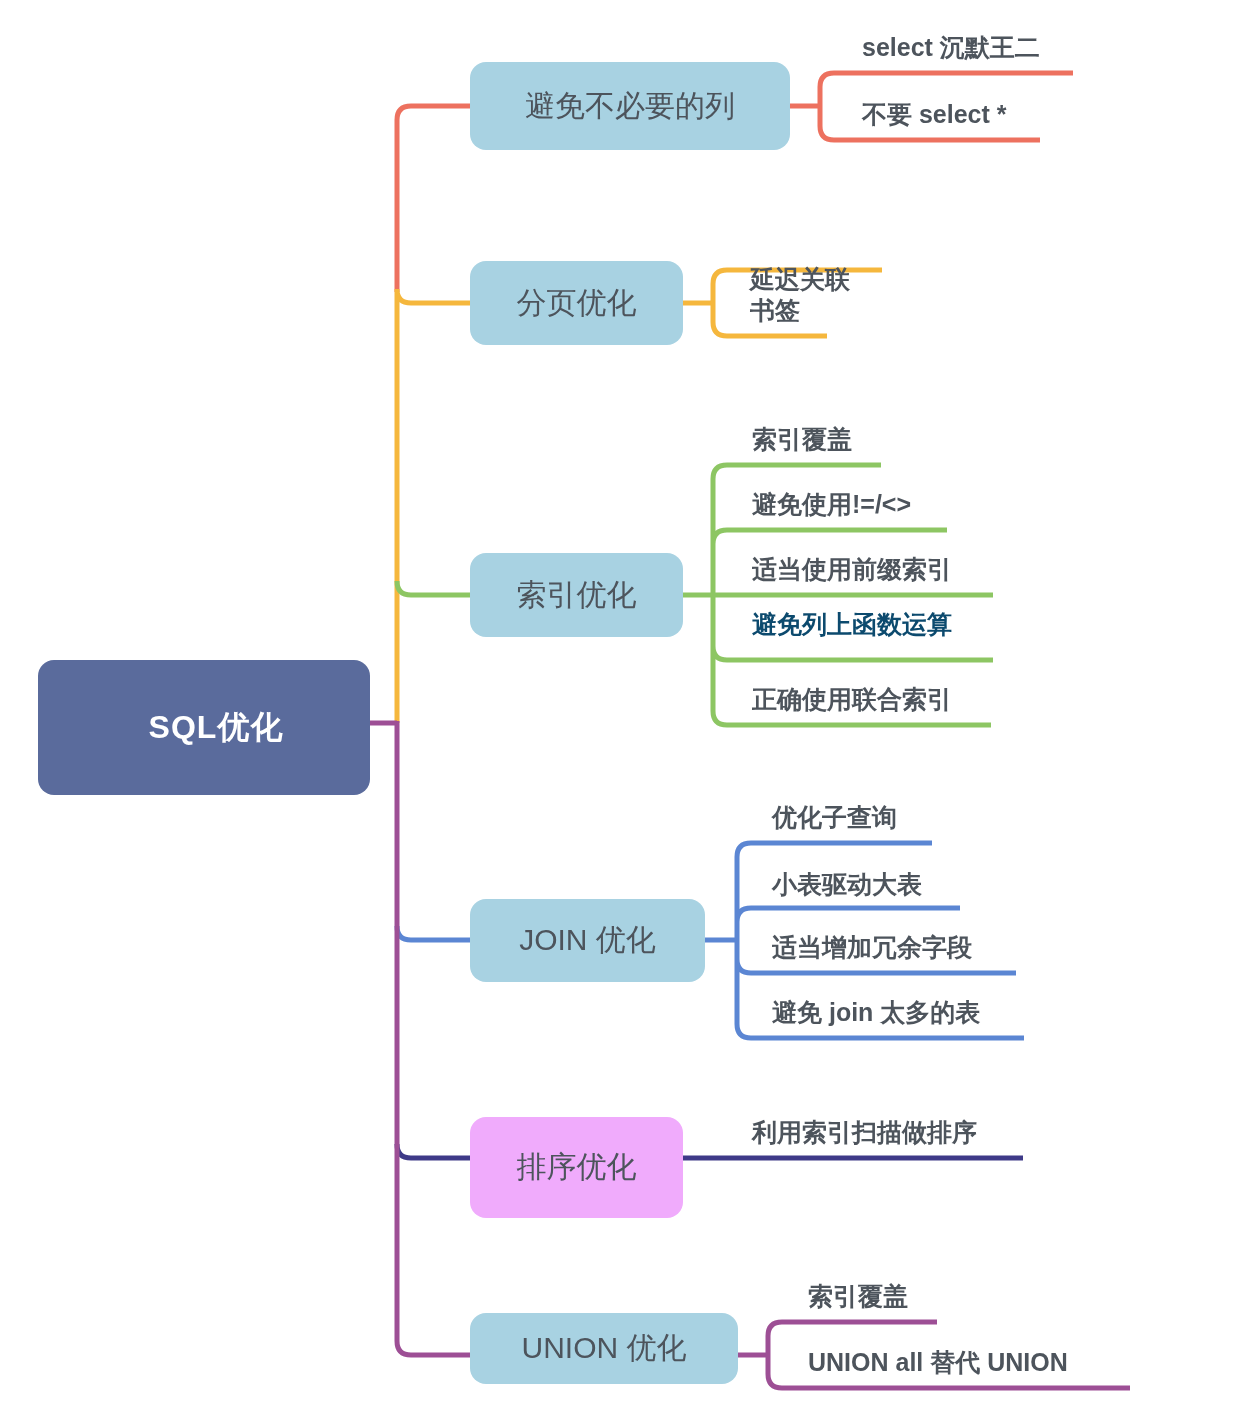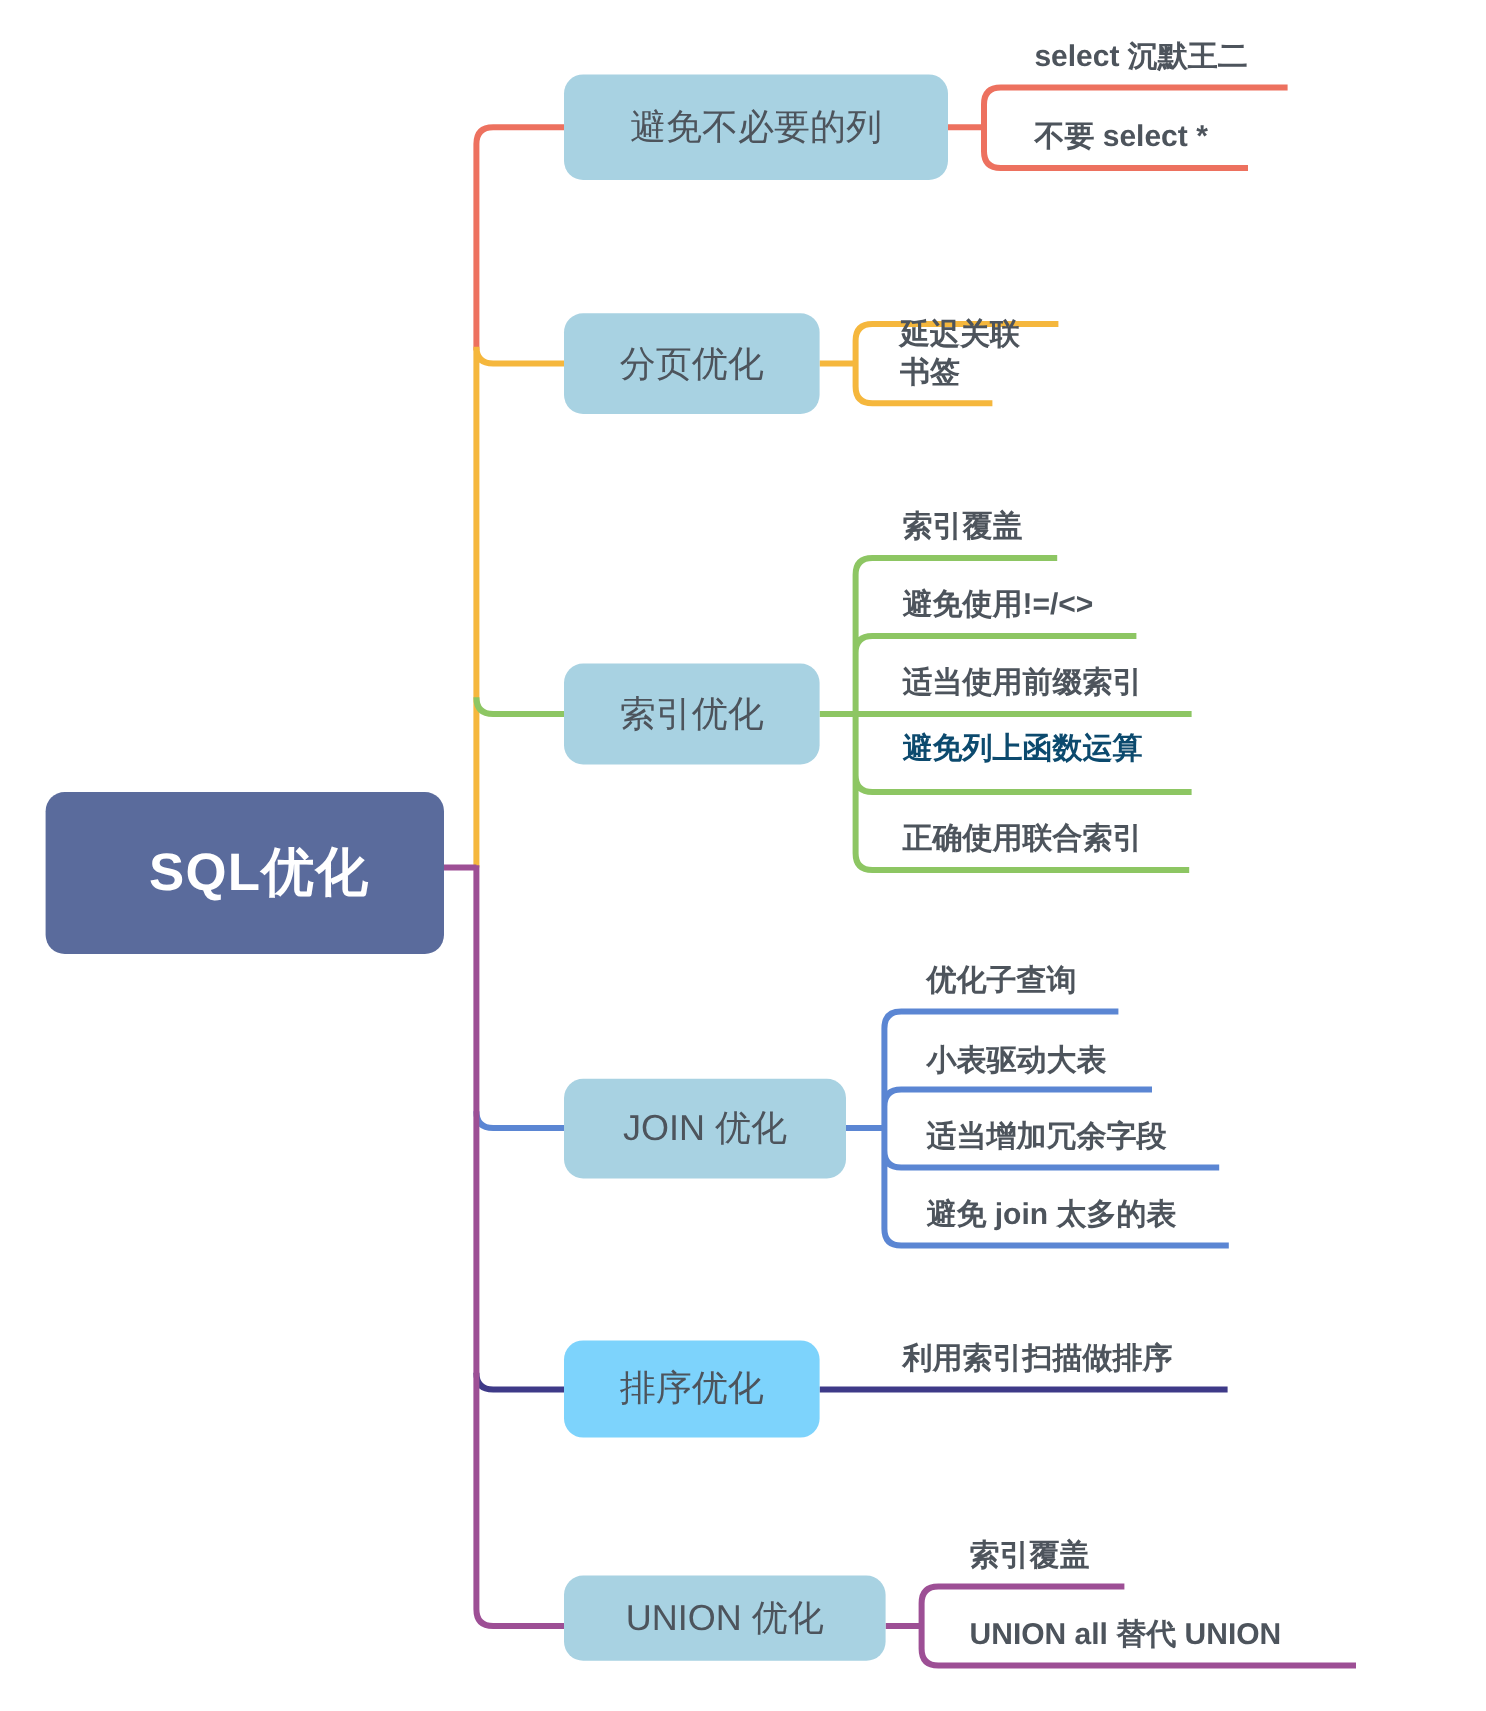--- a/index.html
+++ b/index.html
@@ -12,7 +12,7 @@
     position:absolute;display:flex;align-items:center;justify-content:center;
     border-radius:16px;white-space:nowrap;box-sizing:border-box;
   }
-  .root{font-size:44px;font-weight:bold;letter-spacing:1px;padding-left:24px;}
+  .root{font-size:32px;font-weight:bold;letter-spacing:1px;padding-left:24px;}
   .topic{font-size:30px;}
   .leaf{
     position:absolute;white-space:nowrap;font-size:25px;

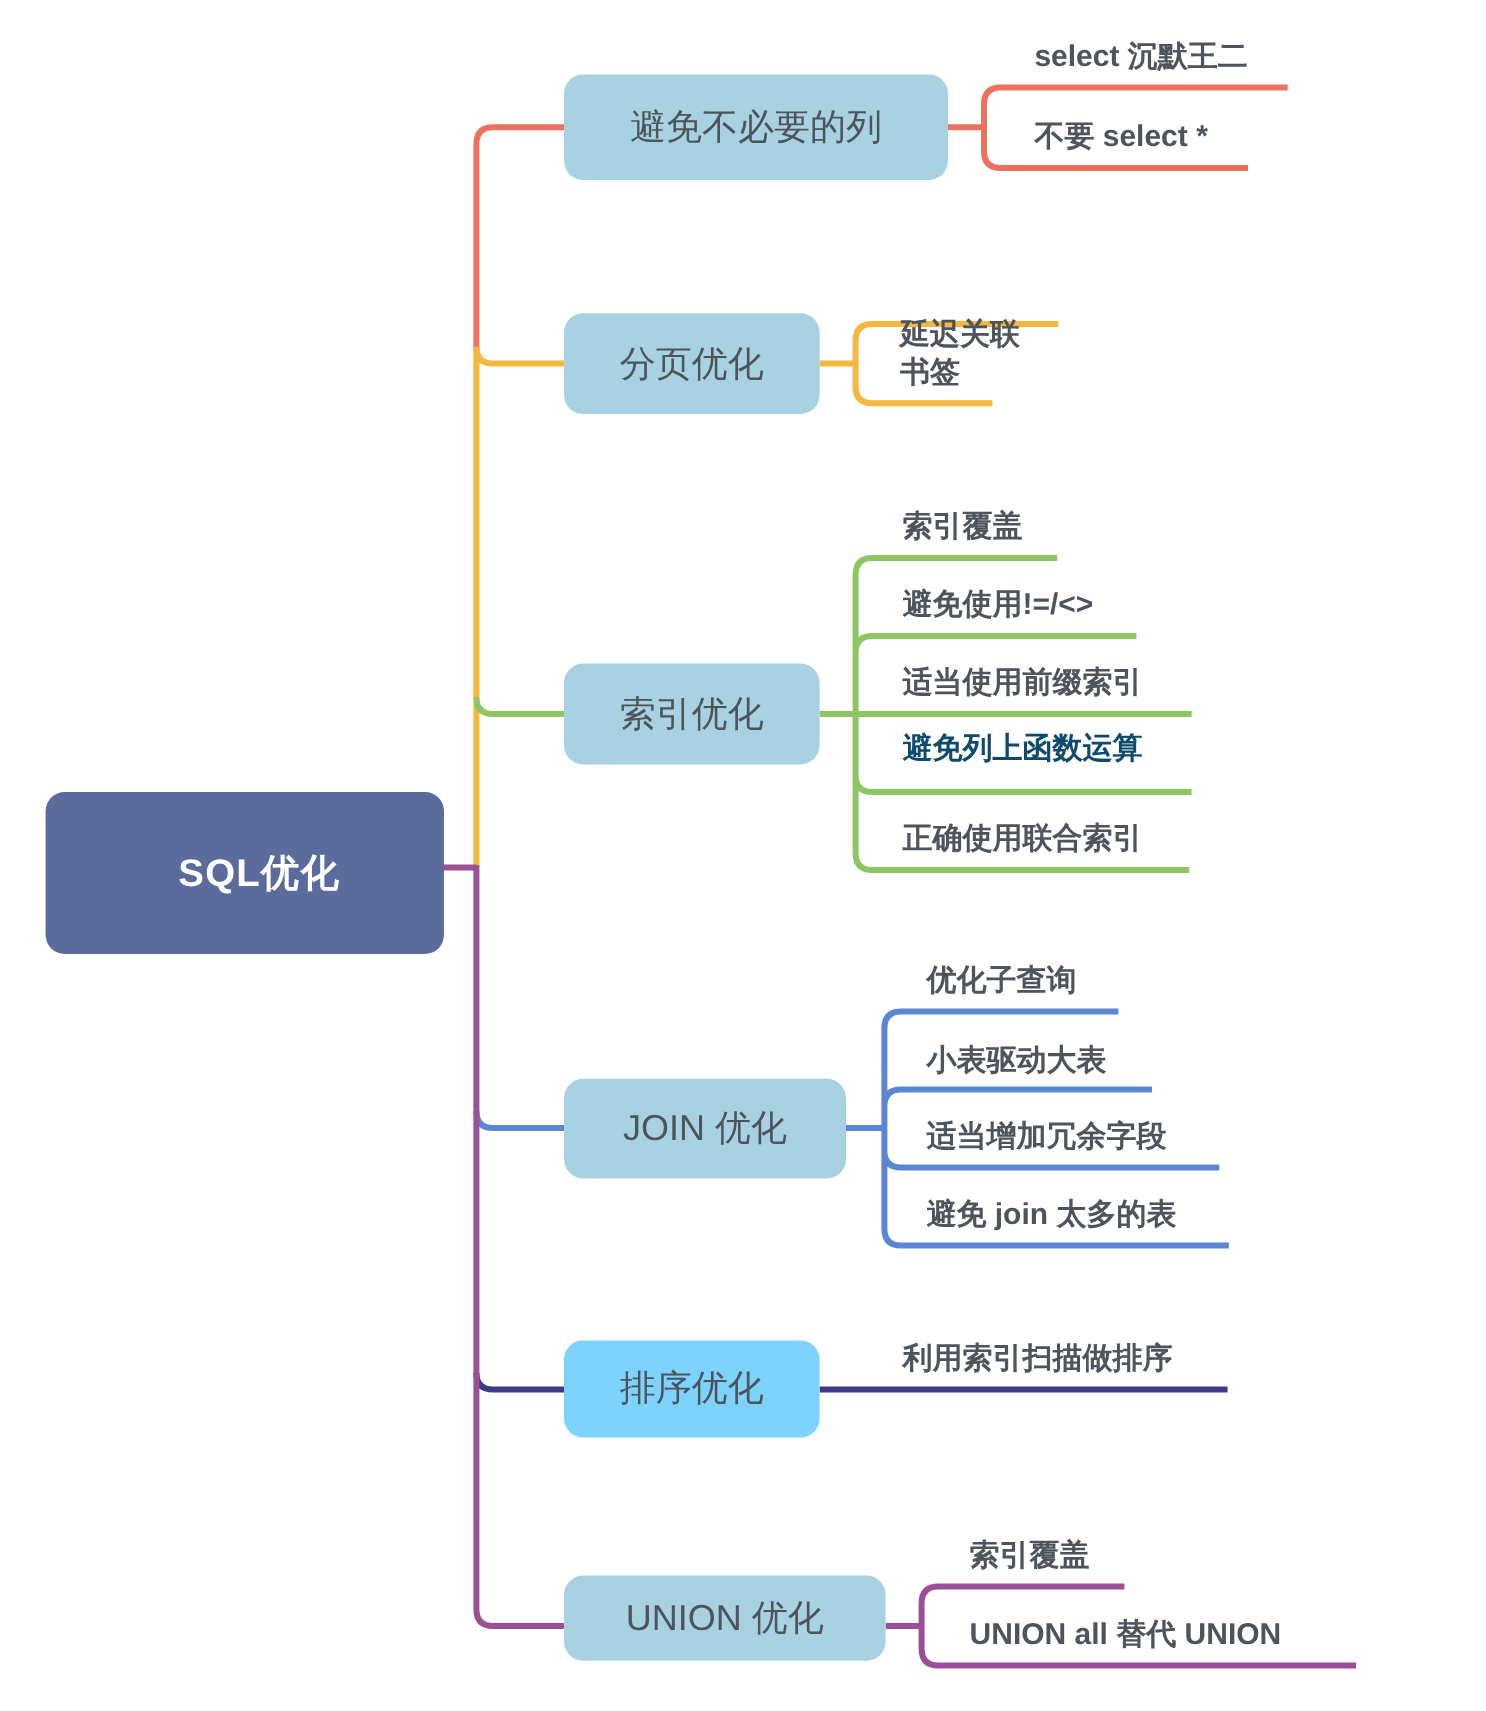--- a/index.html
+++ b/index.html
@@ -39,7 +39,7 @@
   <div class="node topic" style="left: 470px; top: 62px; width: 320px; height: 88px; background: rgb(168, 210, 226); color: rgb(77, 84, 92);">避免不必要的列</div>
   <div class="node topic" style="left: 470px; top: 553px; width: 213px; height: 84px; background: rgb(168, 210, 226); color: rgb(77, 84, 92);">索引优化</div>
   <div class="node topic" style="left: 470px; top: 899px; width: 235px; height: 83px; background: rgb(168, 210, 226); color: rgb(77, 84, 92);">JOIN 优化</div>
-  <div class="node topic" style="left: 470px; top: 1117px; width: 213px; height: 81px; background: #7dd3fc; color: rgb(77, 84, 92);">排序优化</div>
+  <div class="node topic" style="left: 470px; top: 1117px; width: 213px; height: 101px; background: #f0abfc; color: rgb(77, 84, 92);">排序优化</div>
   <div class="node topic" style="left: 470px; top: 1313px; width: 268px; height: 71px; background: rgb(168, 210, 226); color: rgb(77, 84, 92);">UNION 优化</div>
 
   <div class="leaf" style="left: 862px; top: 31px; color: rgb(77, 84, 92);">select 沉默王二</div>

